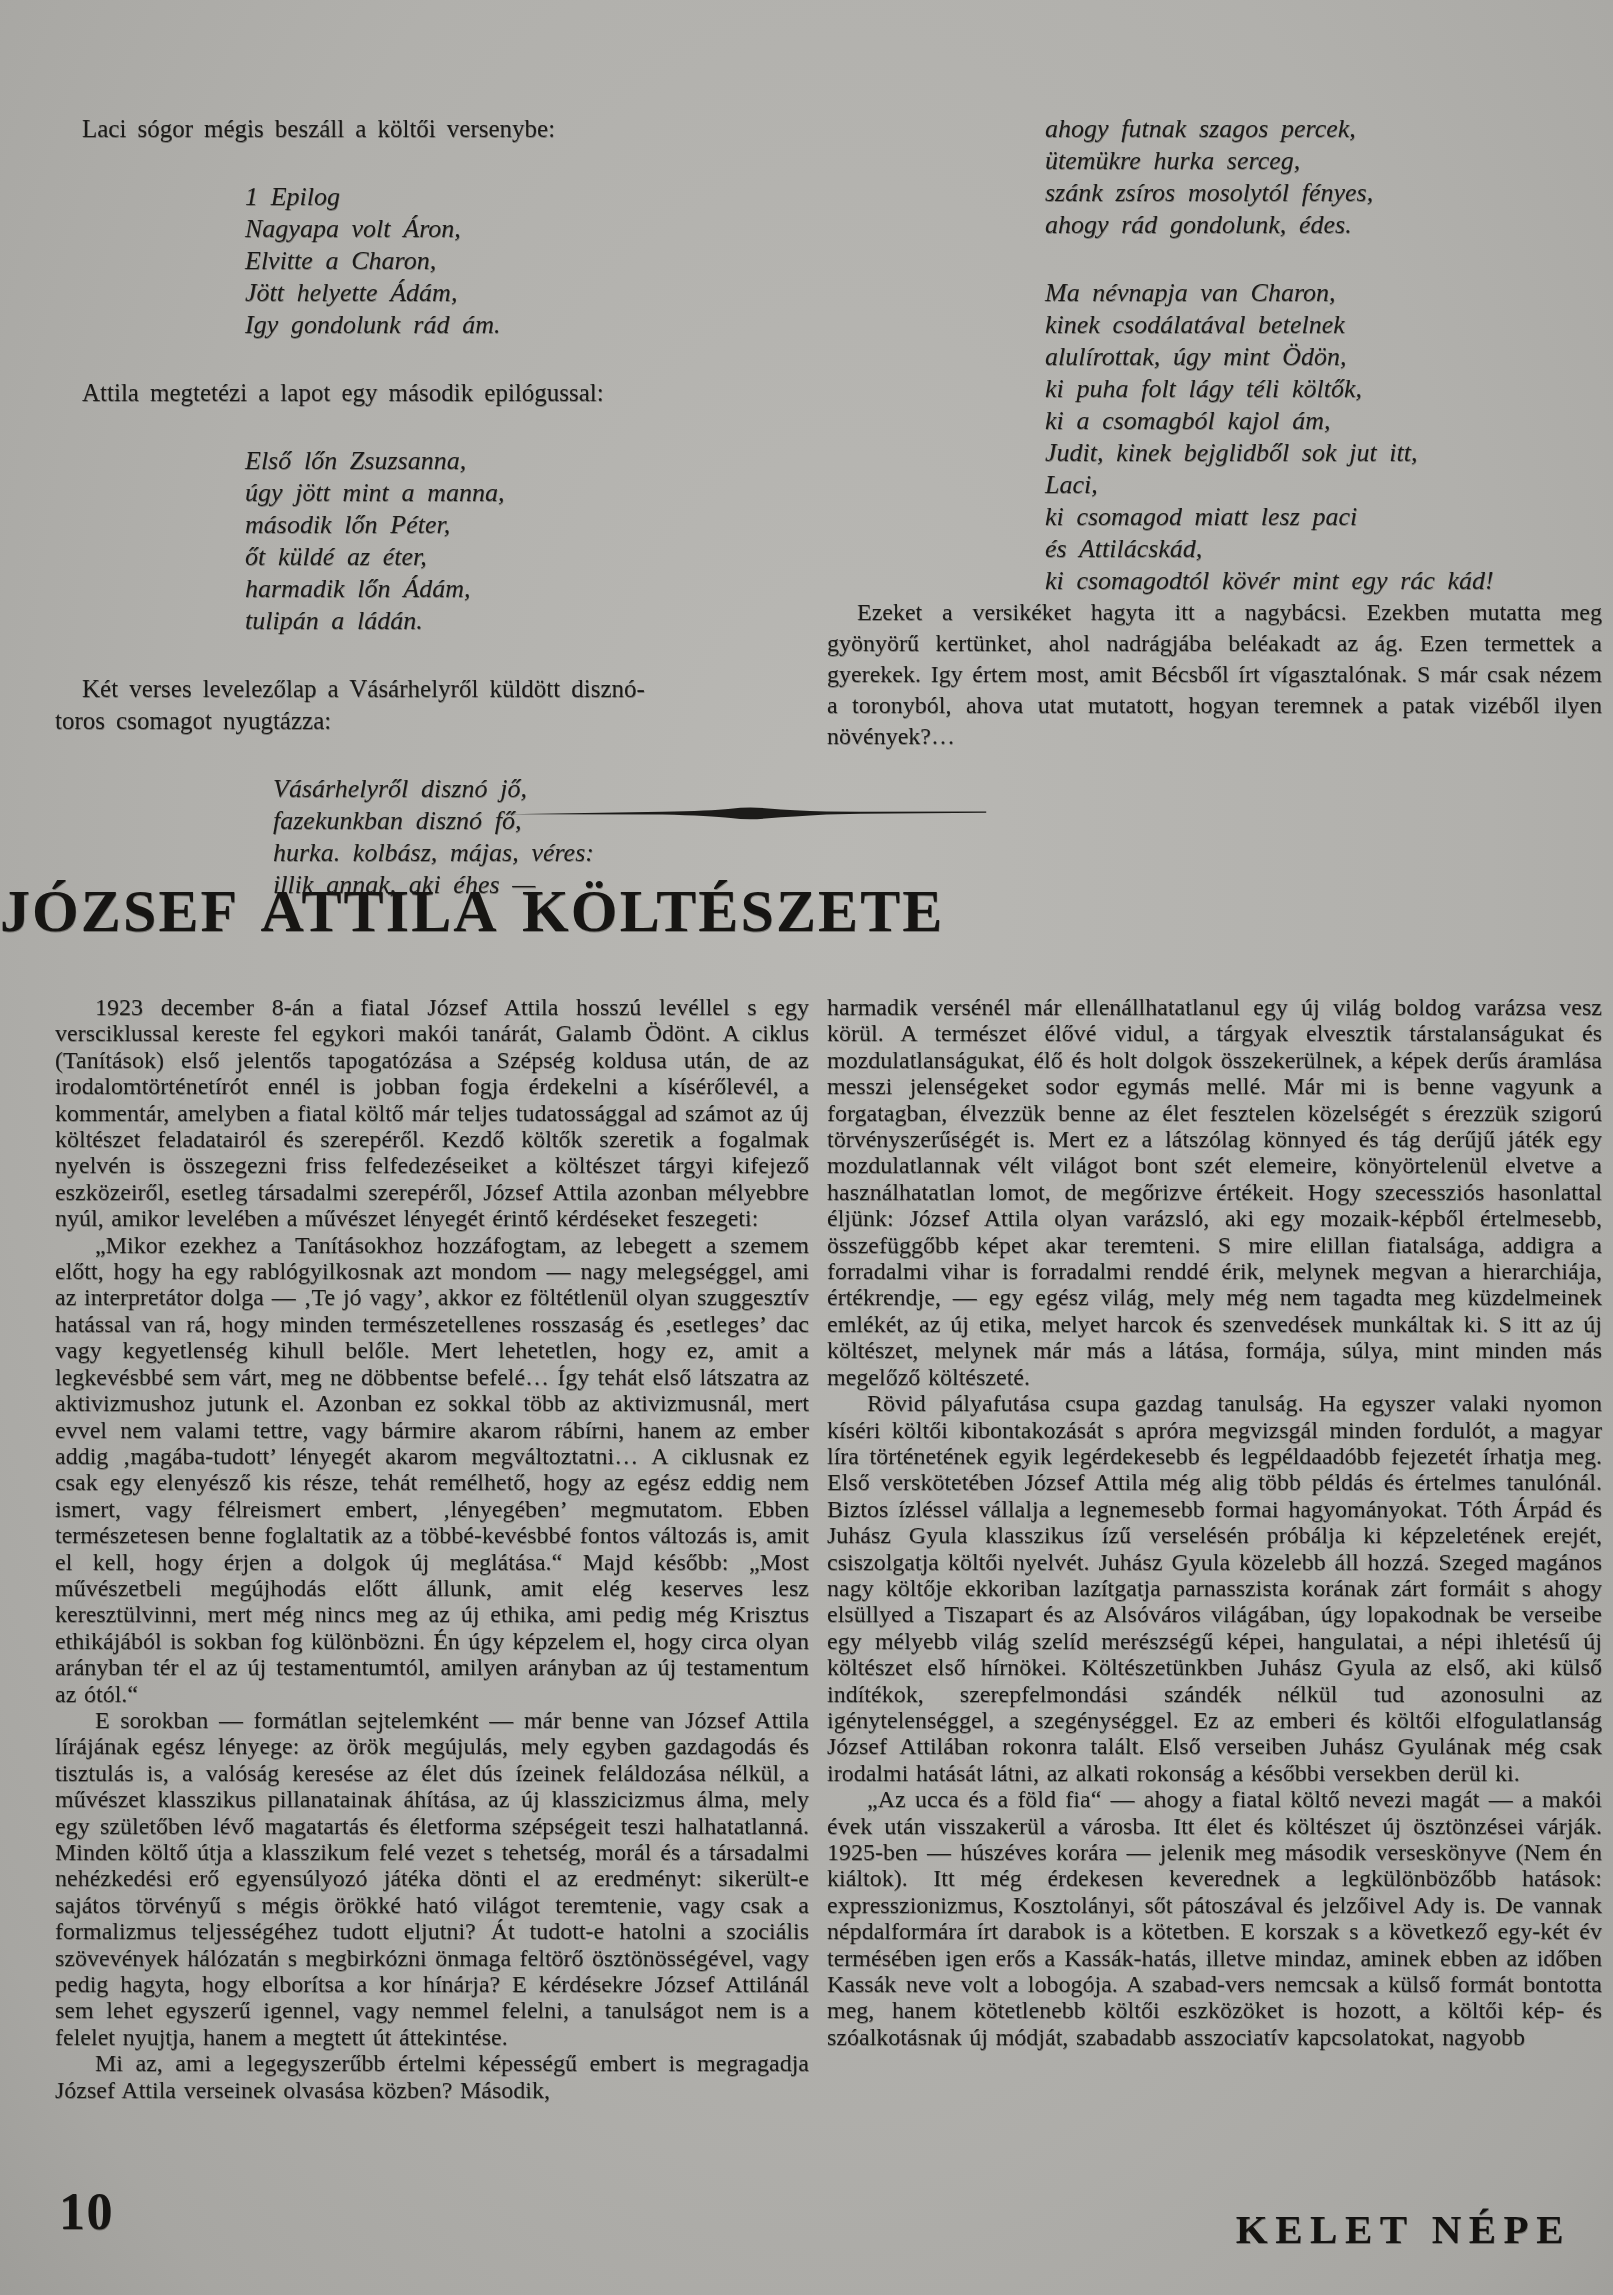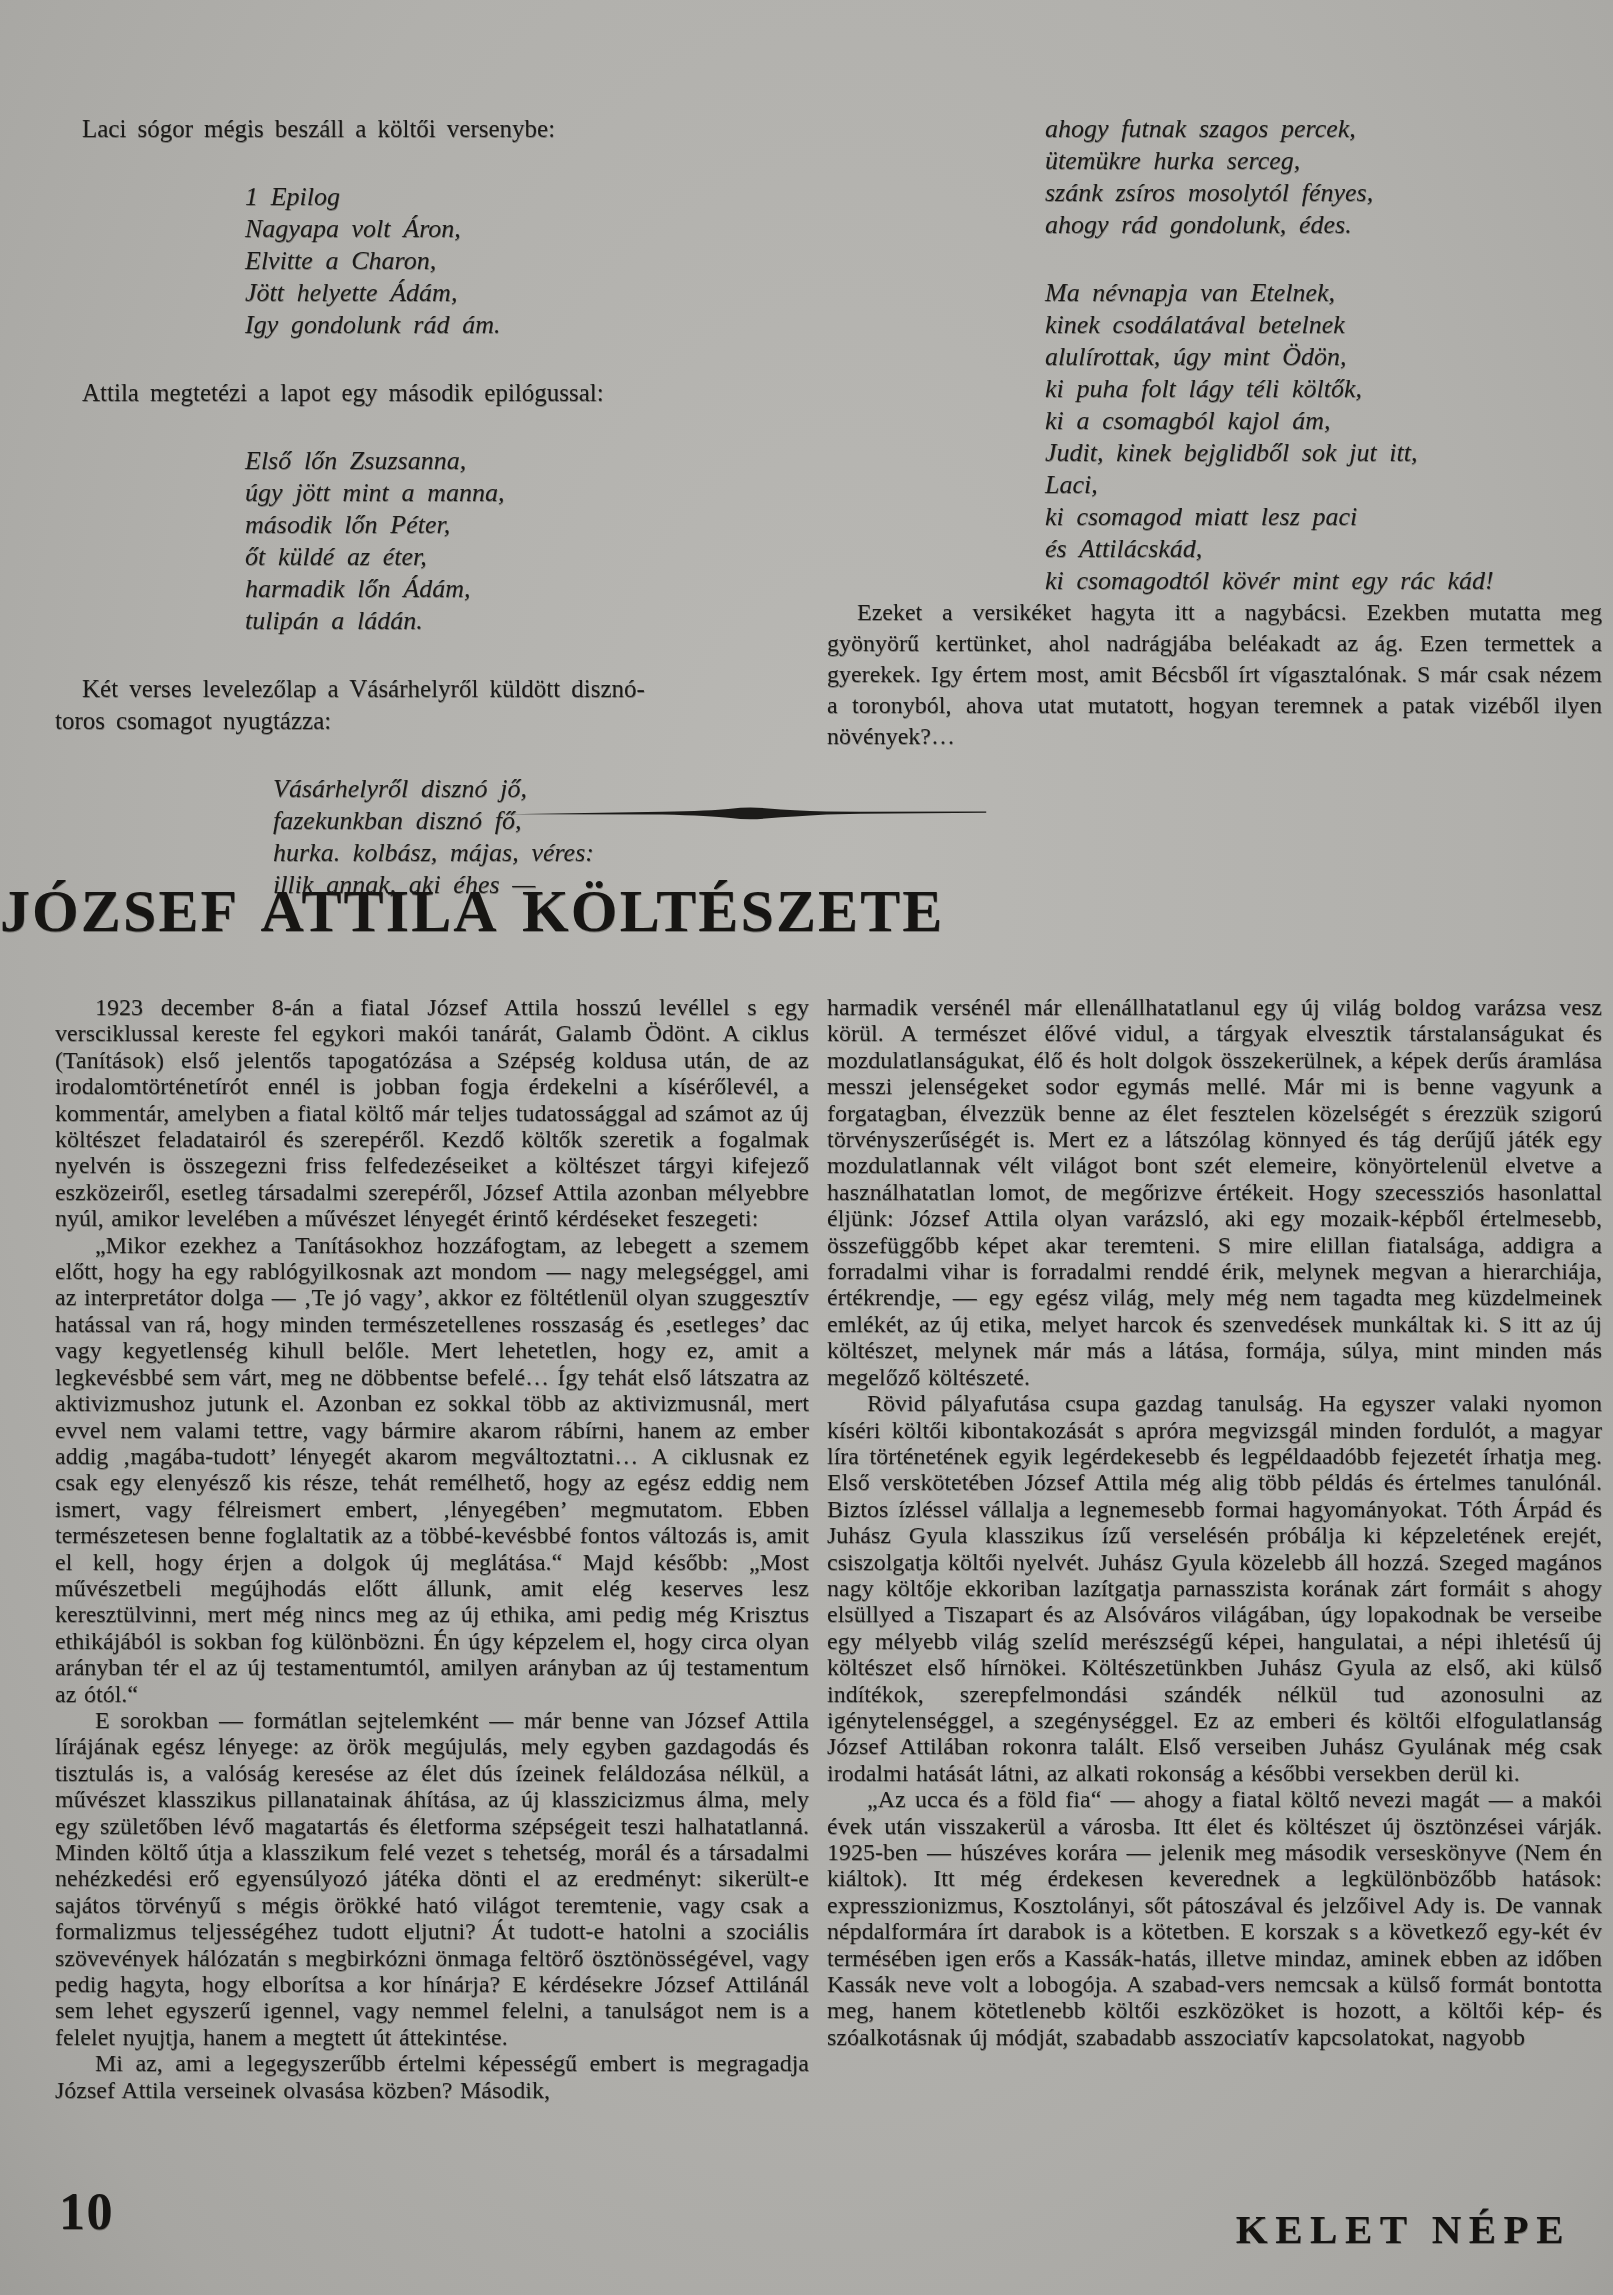--- a/index.html
+++ b/index.html
@@ -110,7 +110,7 @@
     </div>
 
     <div class="poem indent-b gap-md">
-      <div class="poem-line">Ma névnapja van Etelnek,</div>
+      <div class="poem-line">Ma névnapja van Charon,</div>
       <div class="poem-line">kinek csodálatával betelnek</div>
       <div class="poem-line">alulírottak, úgy mint Ödön,</div>
       <div class="poem-line">ki puha folt lágy téli költők,</div>

